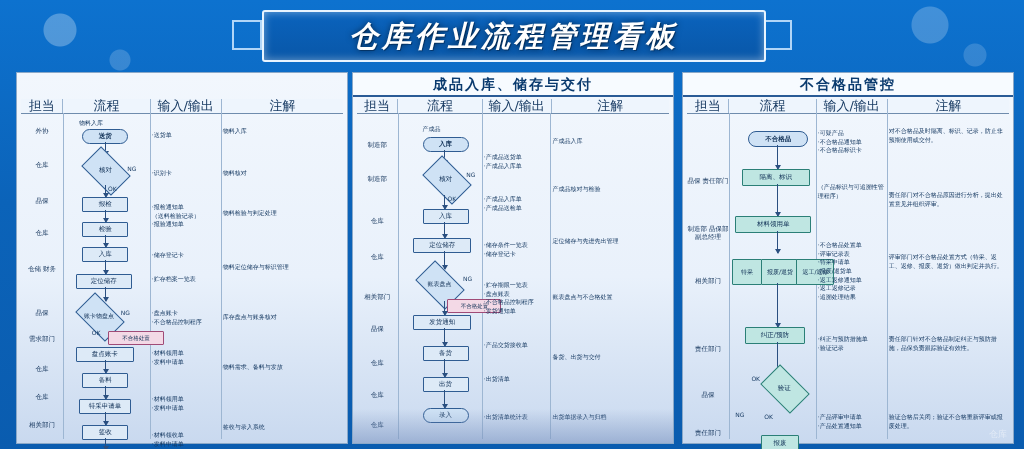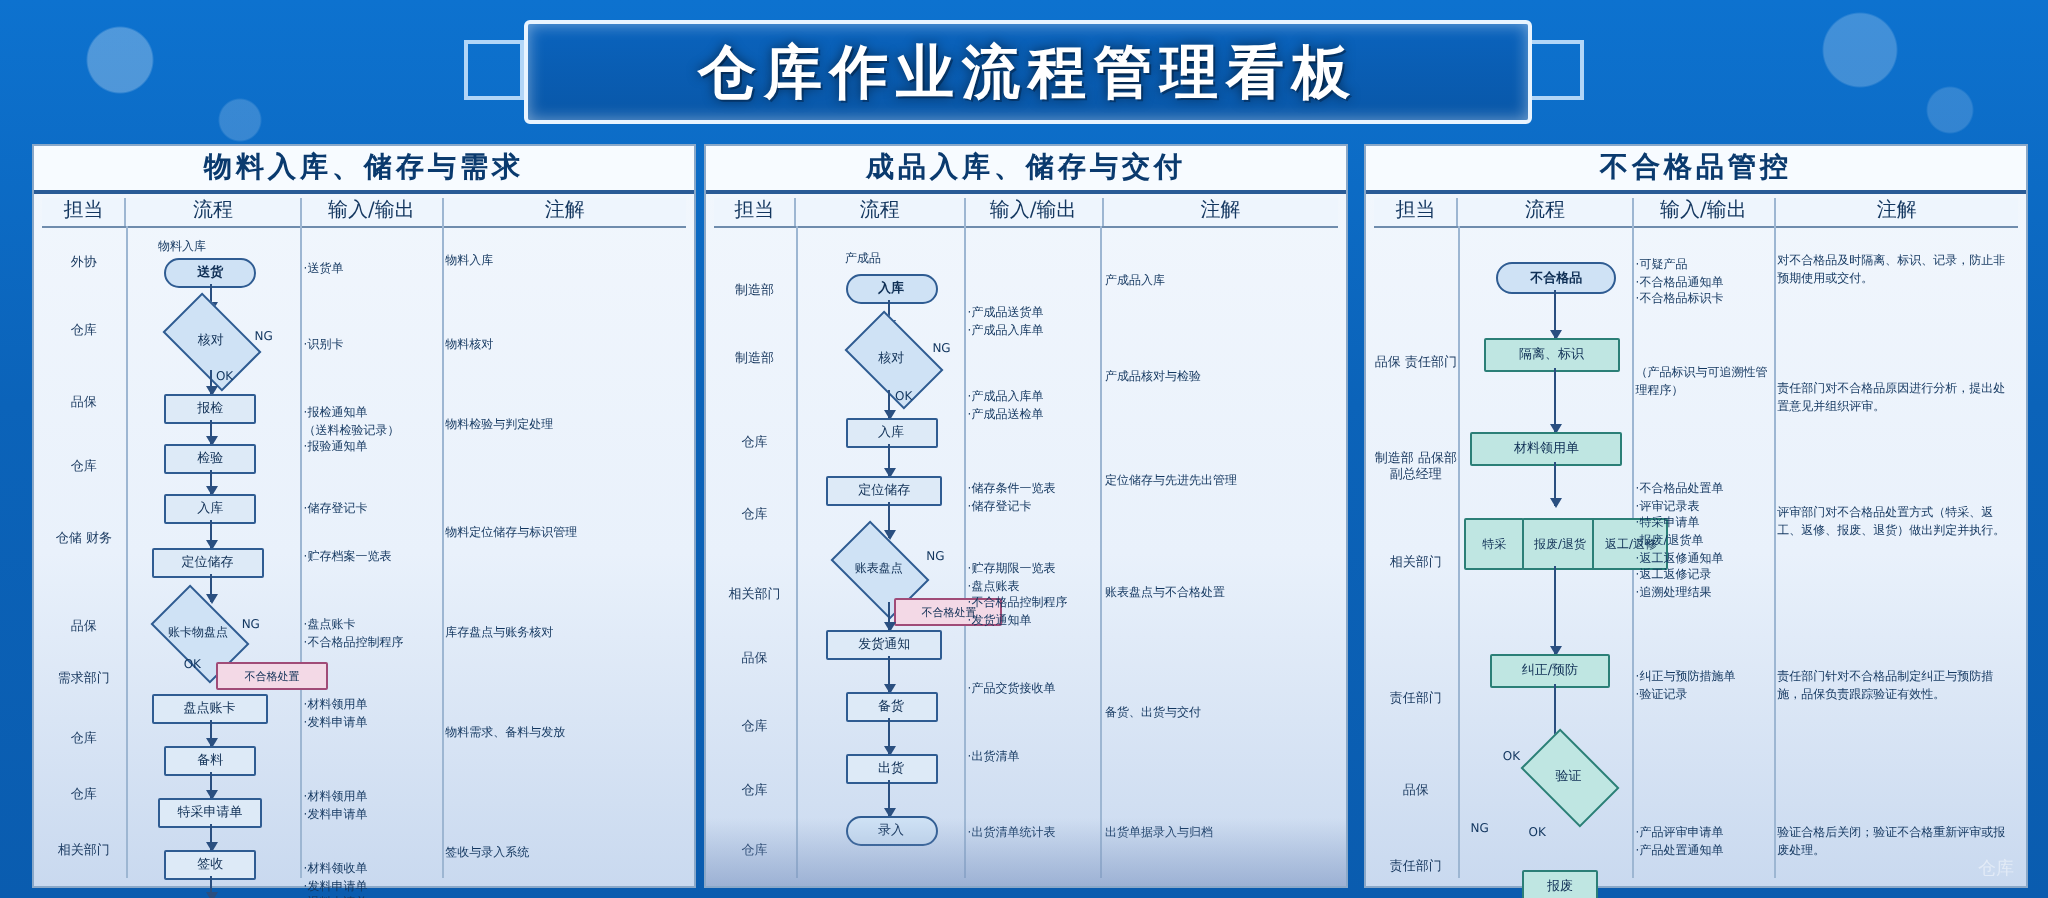--- a/index.html
+++ b/index.html
@@ -19,7 +19,7 @@
   }
   
   #header{
-    position:absolute;left:0;top:0;width:1024px;height:70px;
+    position:absolute;left:0;top:0;width:1024px;height:70px;font-style:italic;
   }
   #titlebar{
     position:absolute;left:262px;top:10px;width:500px;height:48px;

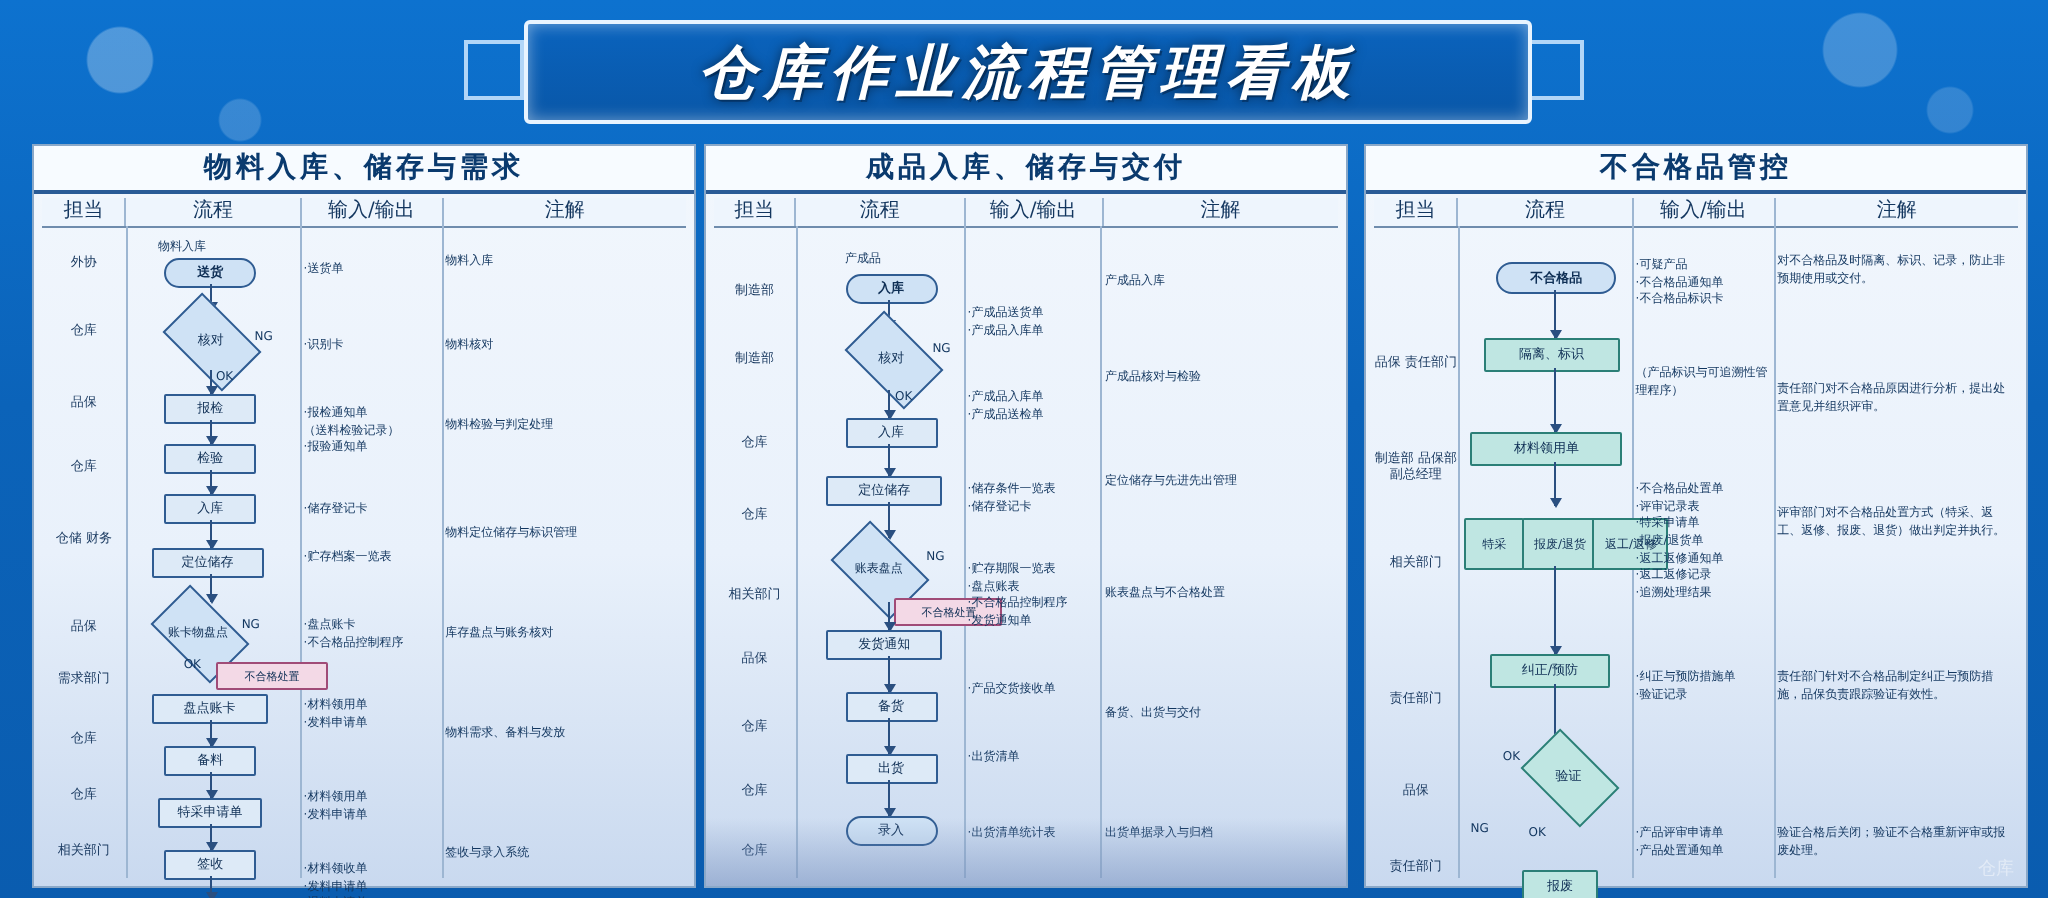--- a/index.html
+++ b/index.html
@@ -136,7 +136,6 @@
   </div>
 
   <div class="panel" id="panel1">
-    <div class="panel-title">物料入库、储存与需求</div>
     <div class="grid">
       <div class="colhead">
         <div class="c1">担当</div>

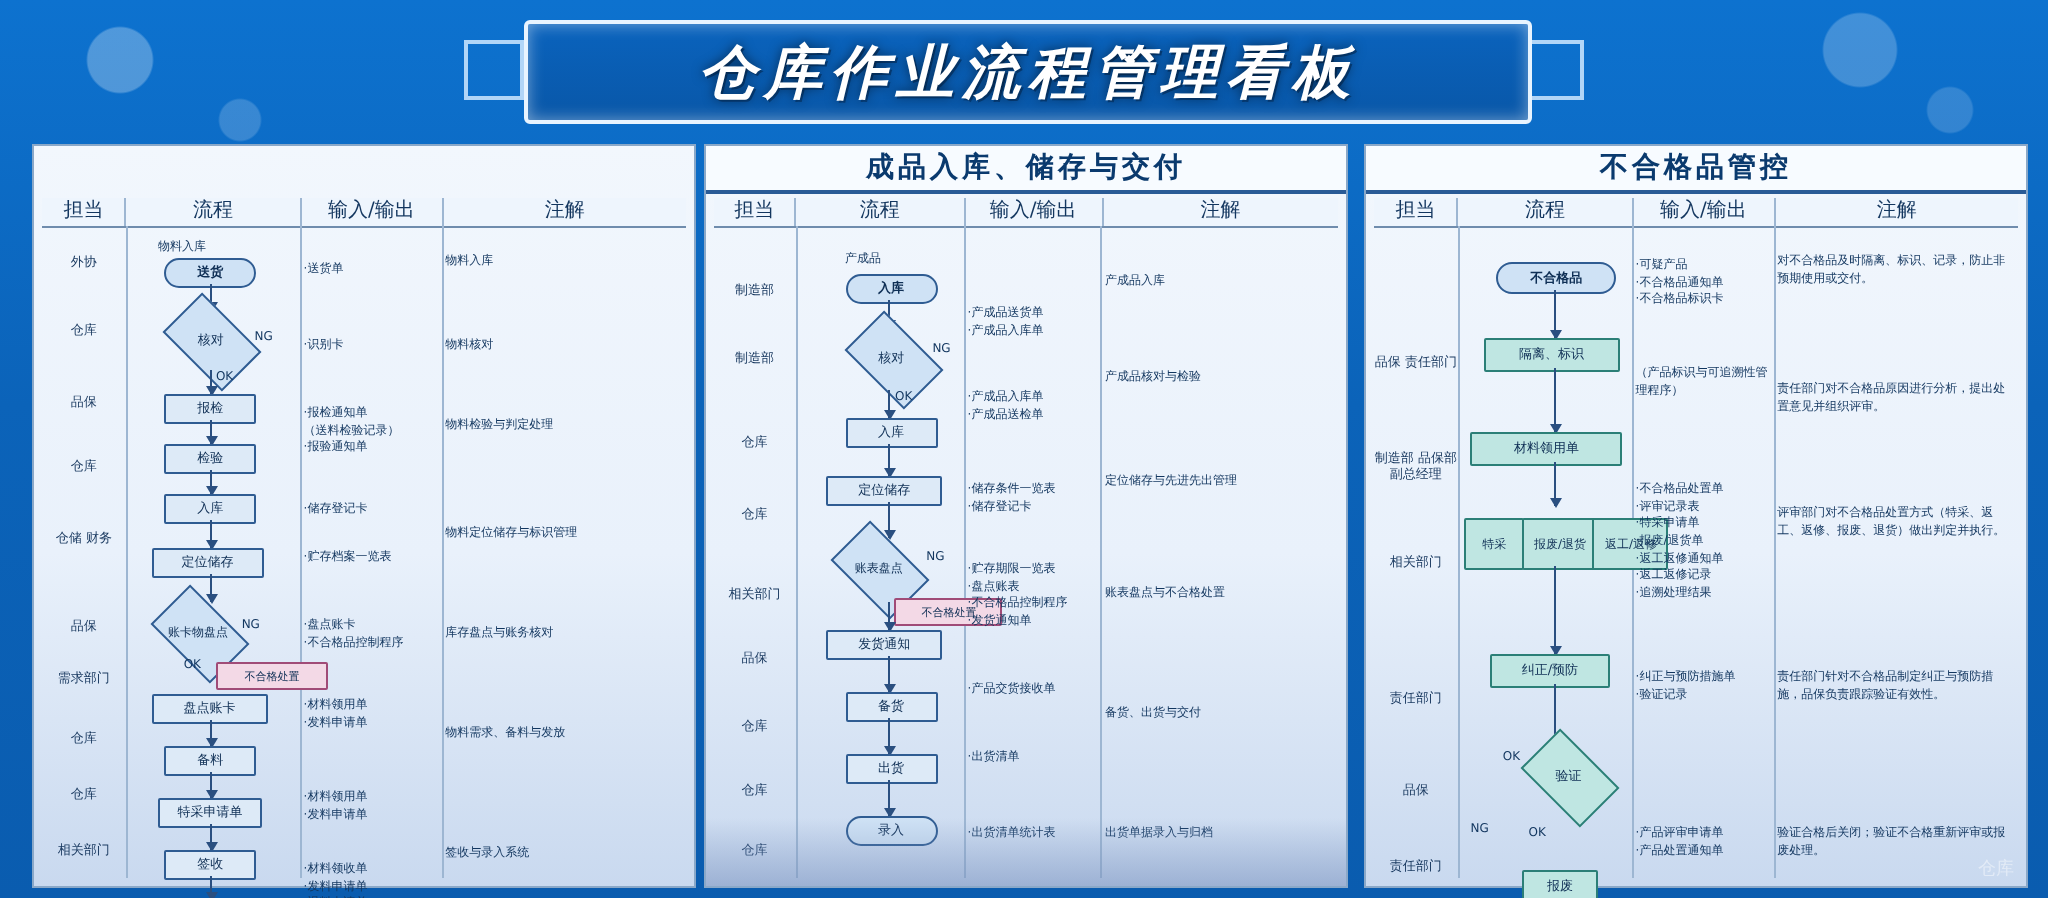--- a/index.html
+++ b/index.html
@@ -57,7 +57,7 @@
     background:#eef5fd;
   }
   .colhead div{
-    font-size:10px;color:#13365f;text-align:center;line-height:14px;
+    font-size:13px;color:#13365f;text-align:center;line-height:14px;
     border-right:1px solid #9db6d2;font-family:"DejaVu Sans","Liberation Sans",sans-serif;
   }
   .colhead div:last-child{border-right:none;}

